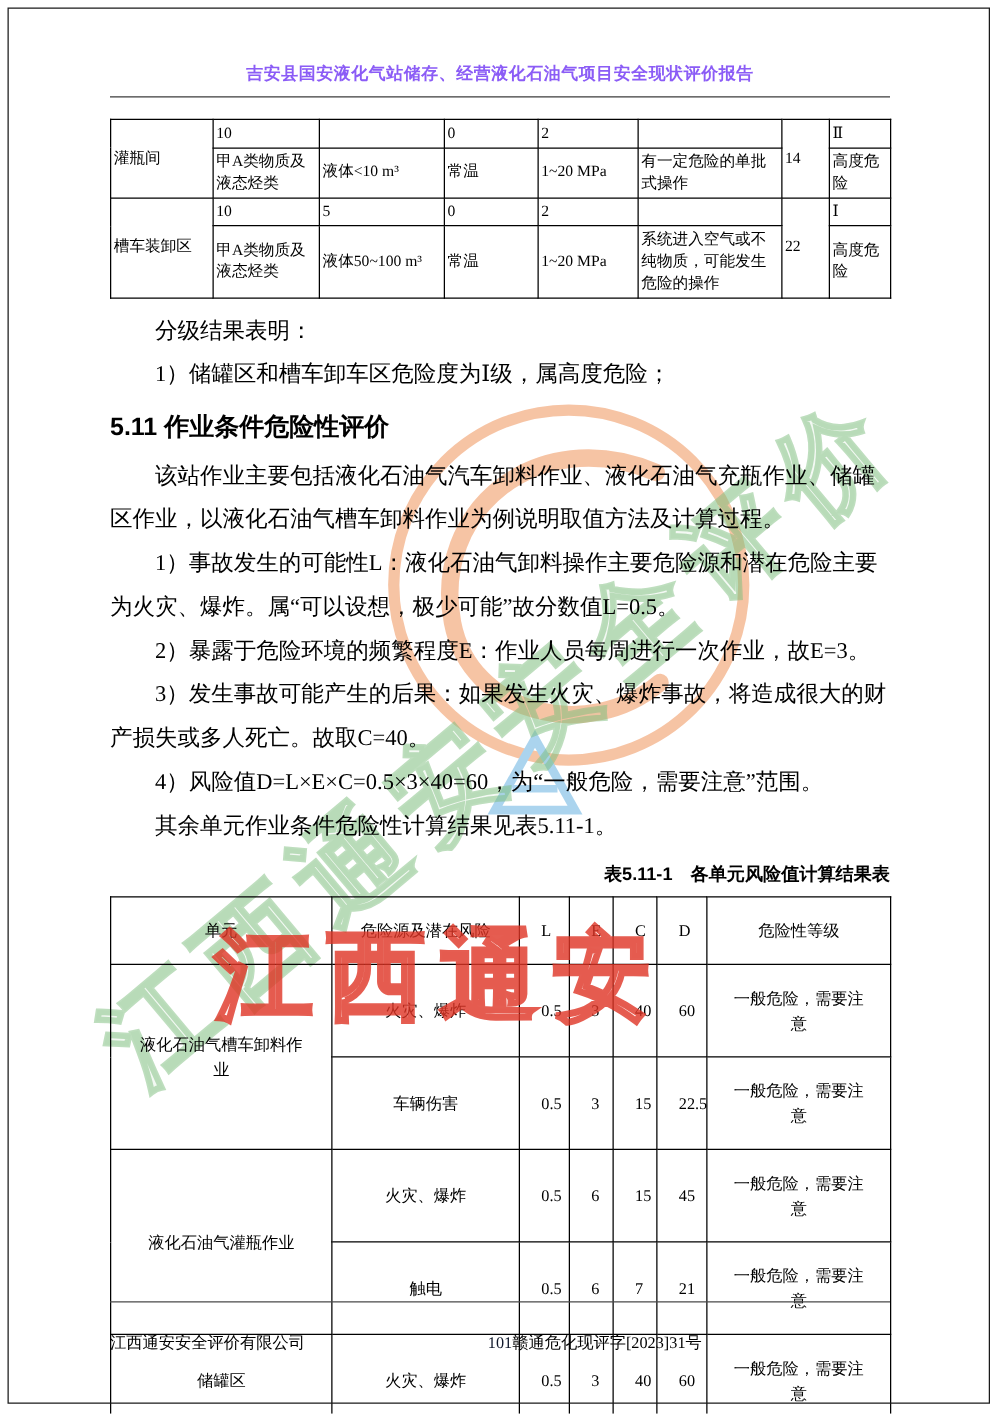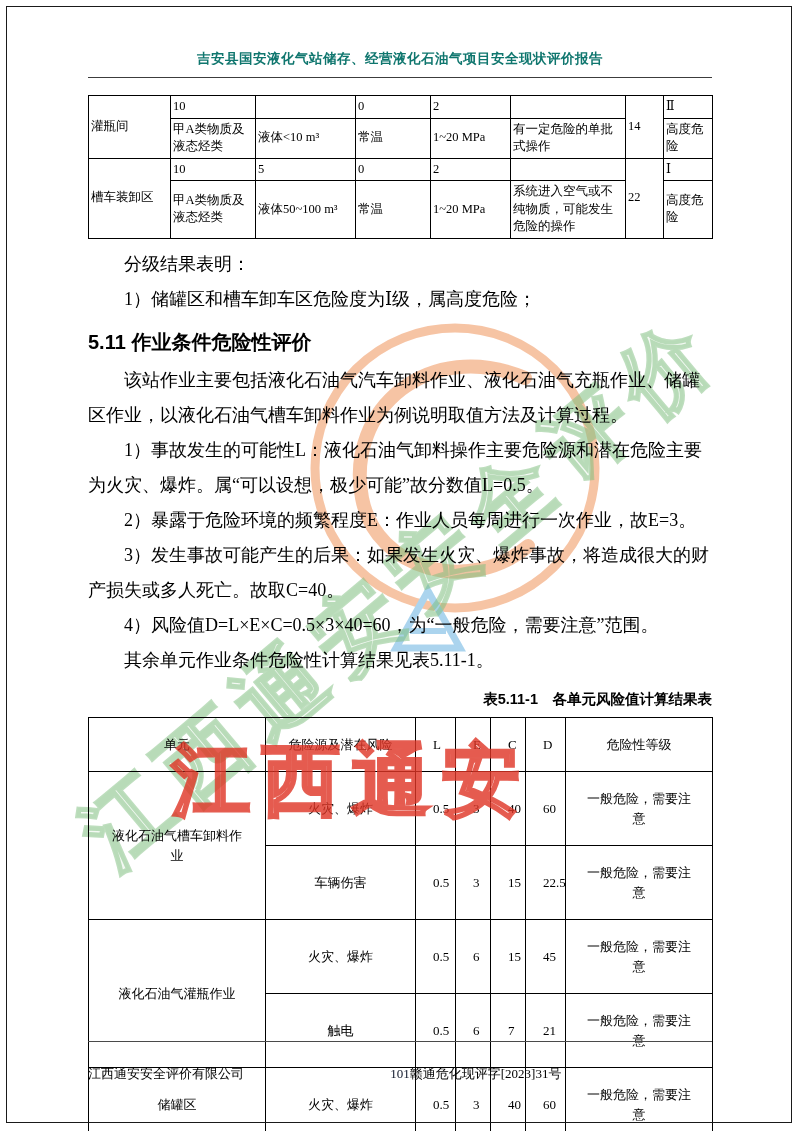--- a/index.html
+++ b/index.html
@@ -39,7 +39,7 @@
   
   .content { position: absolute; left: 88px; top: 50px; width: 624px; z-index: 1; }
   .doc-header {
-    text-align: center; color: #0f766e; font-weight: bold; font-size: 13.5px;
+    text-align: center; color: #8b5cf6; font-weight: bold; font-size: 13.5px;
     letter-spacing: 0.5px; padding-bottom: 9px; border-bottom: 1px solid #3c3c3c;
   }
 

